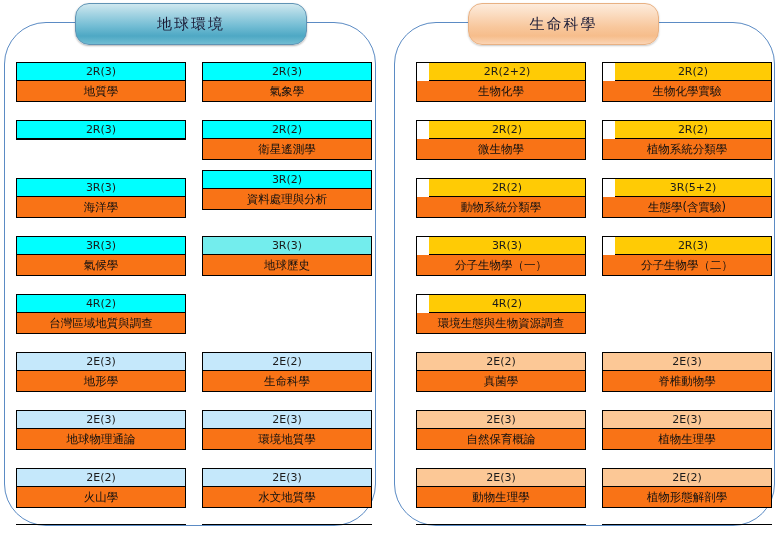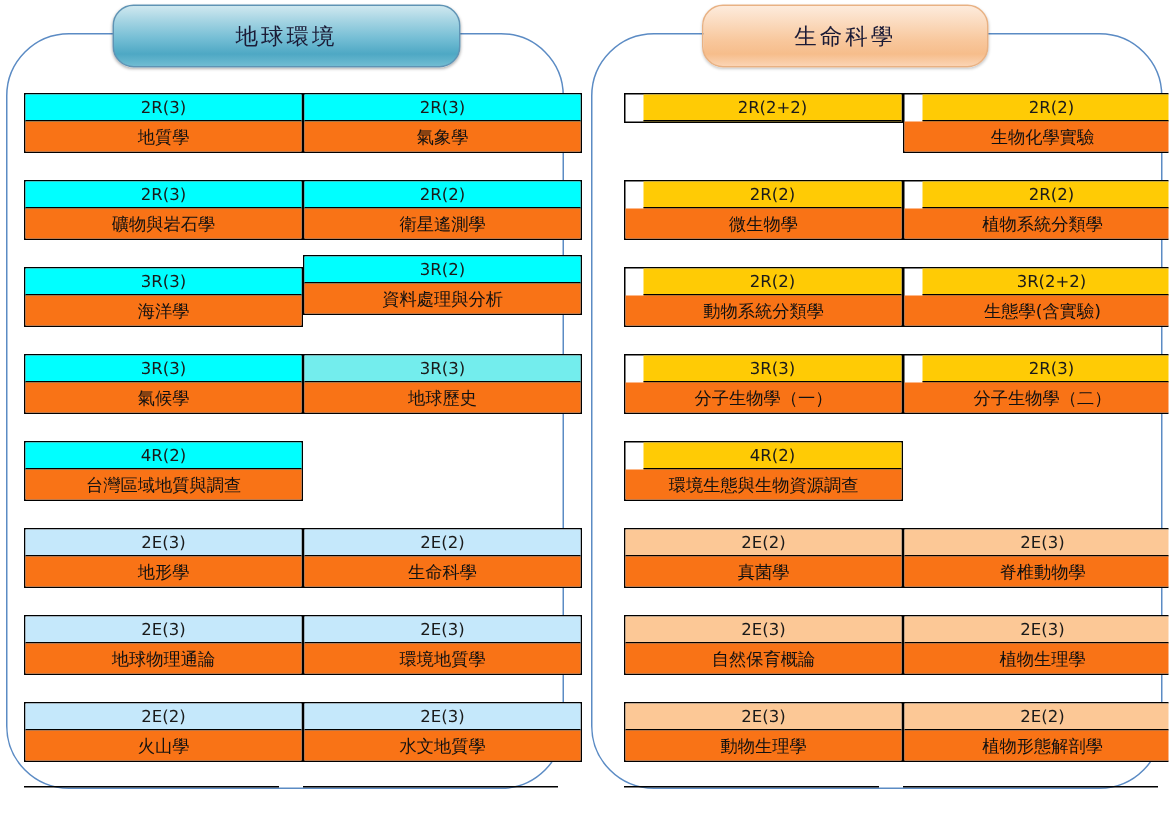--- a/index.html
+++ b/index.html
@@ -58,7 +58,7 @@
   
   .card {
     position: absolute;
-    width: 186px;
+    width: 170px;
     border: 1px solid #000000;
     box-sizing: border-box;
     background: #ffffff;

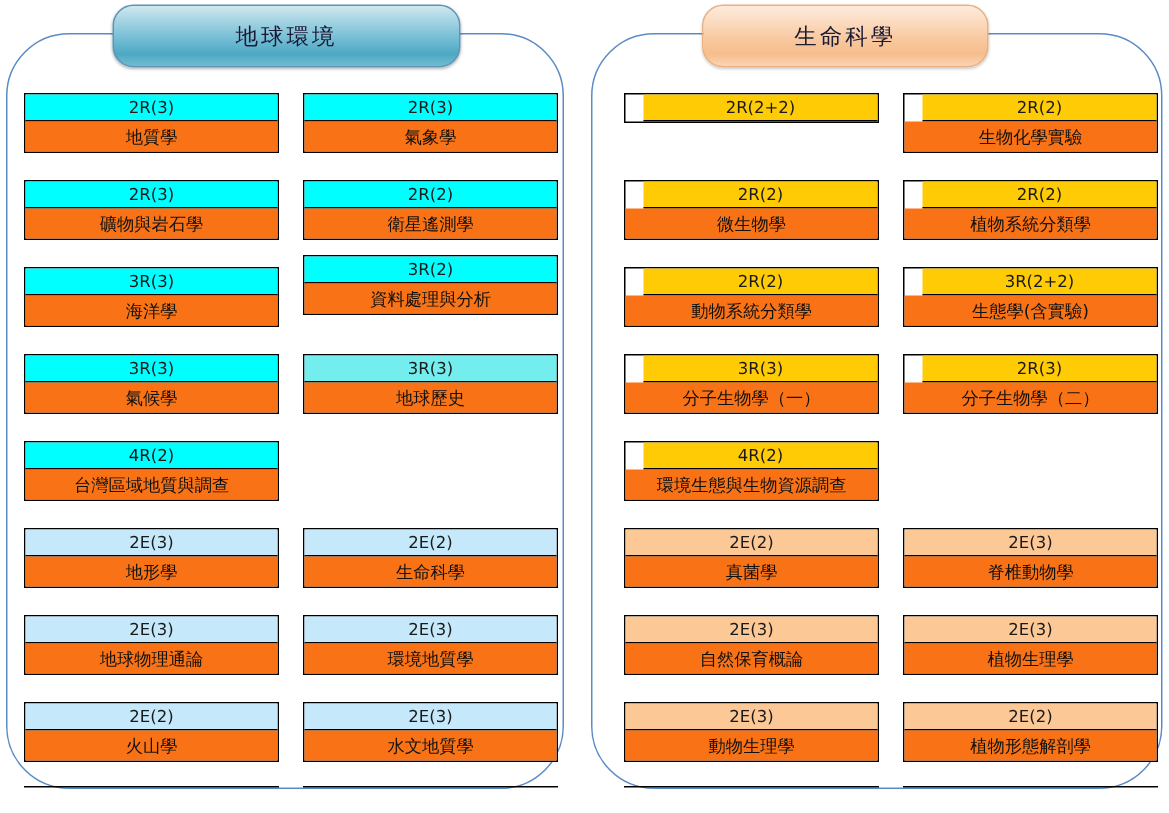--- a/index.html
+++ b/index.html
@@ -180,6 +180,7 @@
     </div>
     <div class="card" style="left: 416px; top: 62px;">
       <div class="card-code sw-gold">2R(2+2)</div>
+      <div class="card-name">生物化學</div>
     </div>
     <div class="card" style="left: 416px; top: 120px;">
       <div class="card-code sw-gold">2R(2)</div>

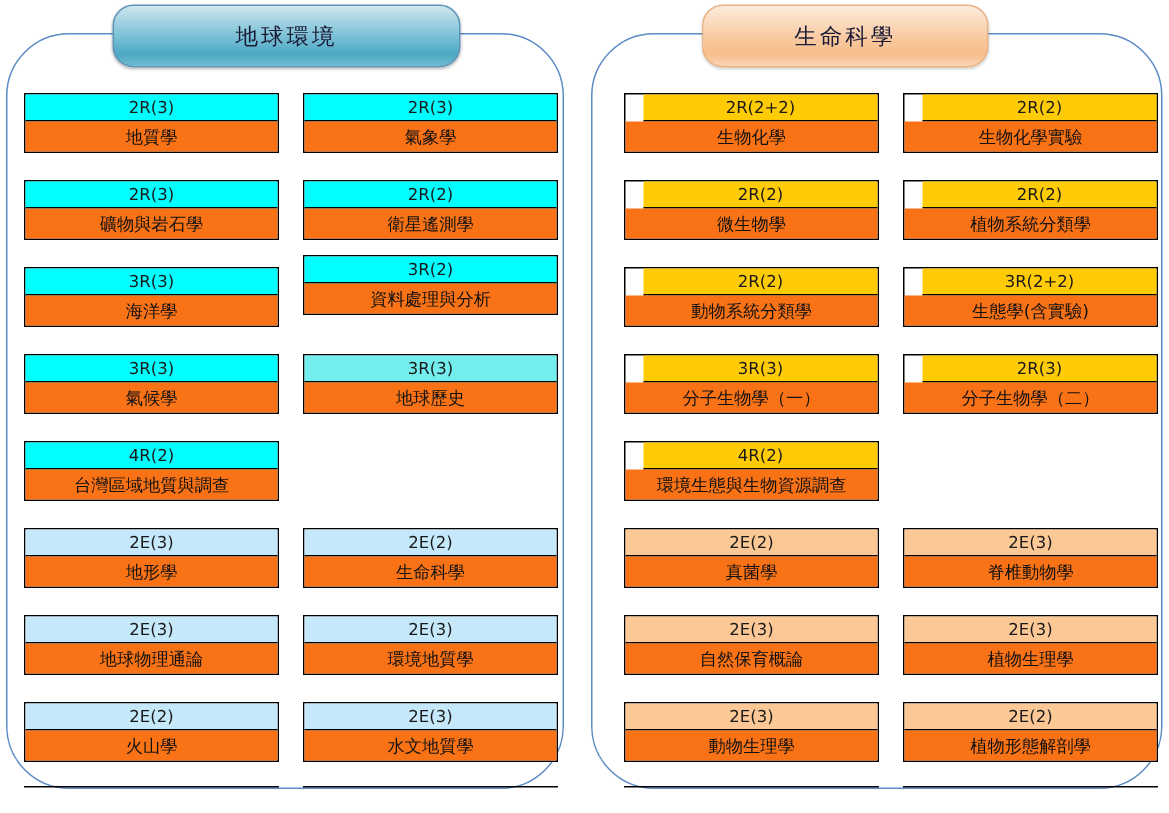--- a/index.html
+++ b/index.html
@@ -124,7 +124,6 @@
     </div>
     <div class="card" style="left: 16px; top: 120px;">
       <div class="card-code sw-cyan">2R(3)</div>
-      <div class="card-name">礦物與岩石學</div>
     </div>
     <div class="card" style="left: 16px; top: 178px;">
       <div class="card-code sw-cyan">3R(3)</div>

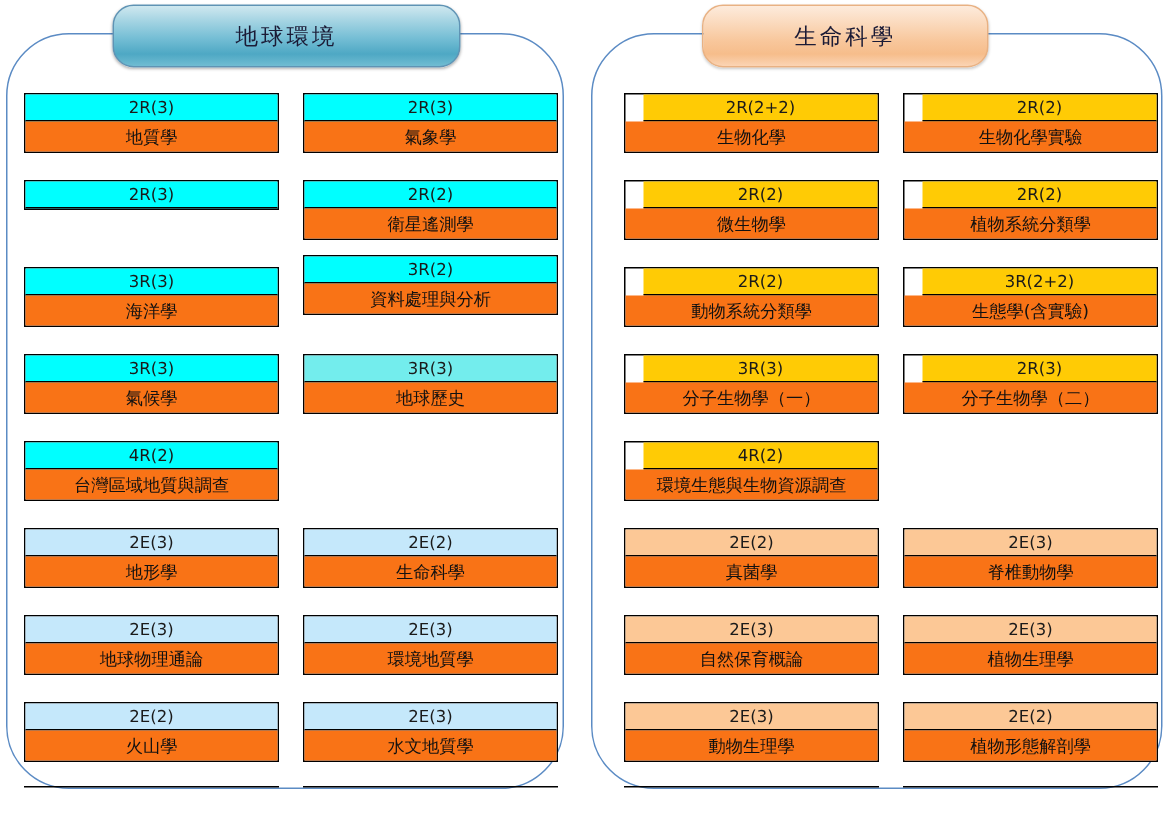--- a/index.html
+++ b/index.html
@@ -218,7 +218,7 @@
       <div class="card-name">植物系統分類學</div>
     </div>
     <div class="card" style="left: 602px; top: 178px;">
-      <div class="card-code sw-gold">3R(2+2)</div>
+      <div class="card-code sw-gold">3R(5+2)</div>
       <div class="card-name">生態學(含實驗)</div>
     </div>
     <div class="card" style="left: 602px; top: 236px;">

